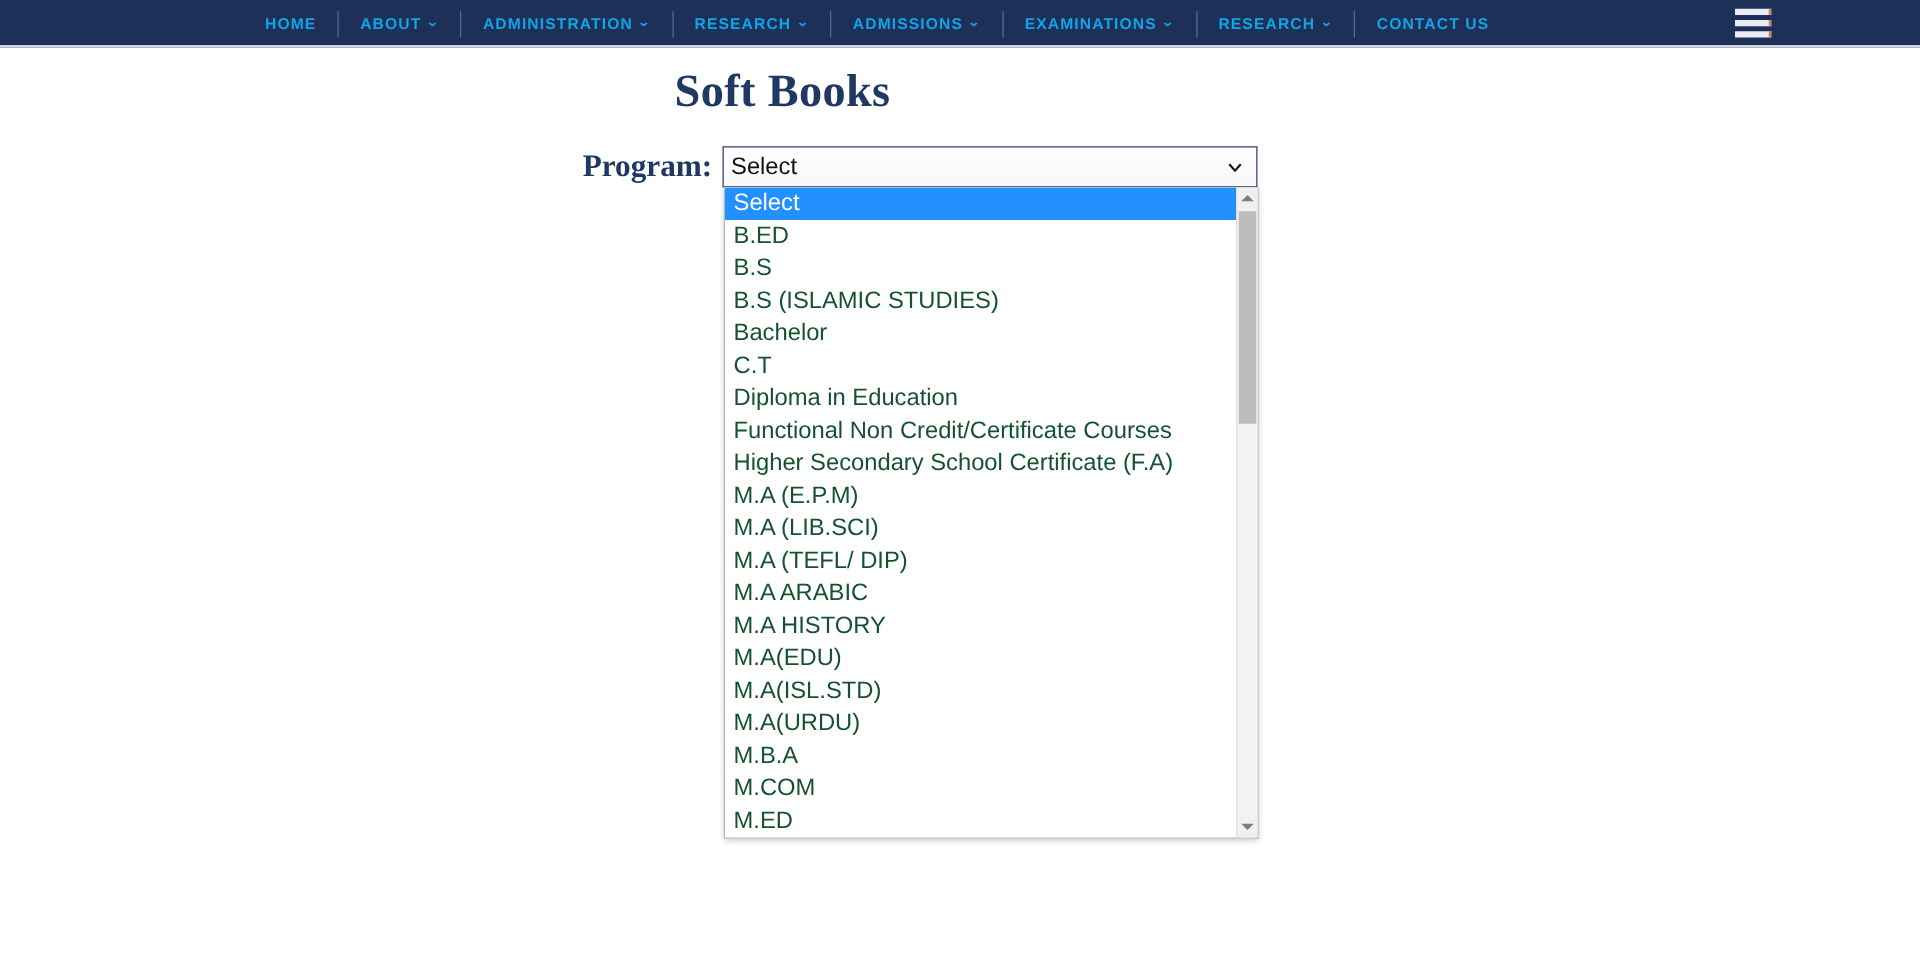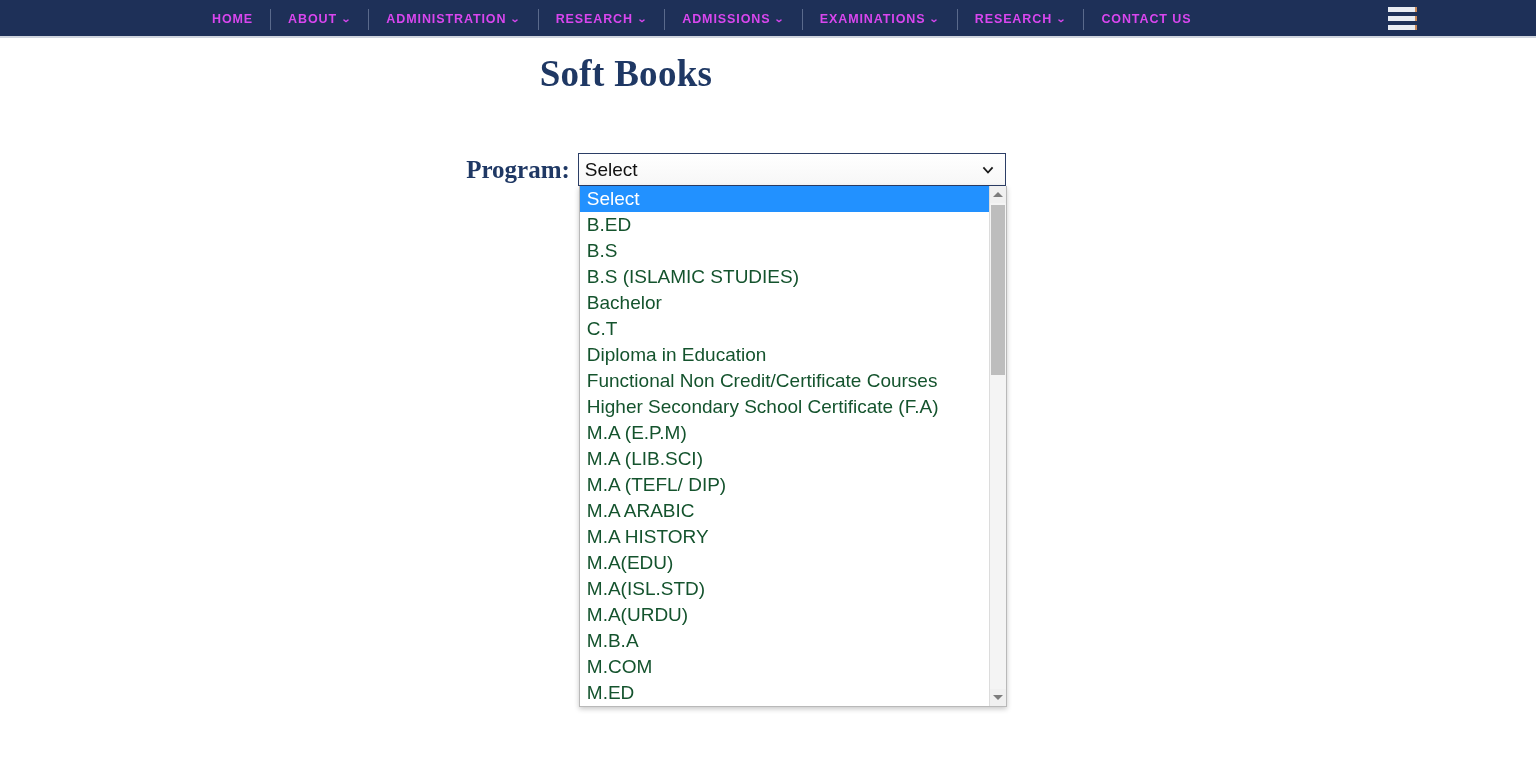--- a/index.html
+++ b/index.html
@@ -39,7 +39,7 @@
     display: flex;
     align-items: center;
     gap: 5px;
-    color: #d946ef;
+    color: #0ea5e9;
     font-family: "Liberation Sans", sans-serif;
     font-size: 12.5px;
     font-weight: bold;

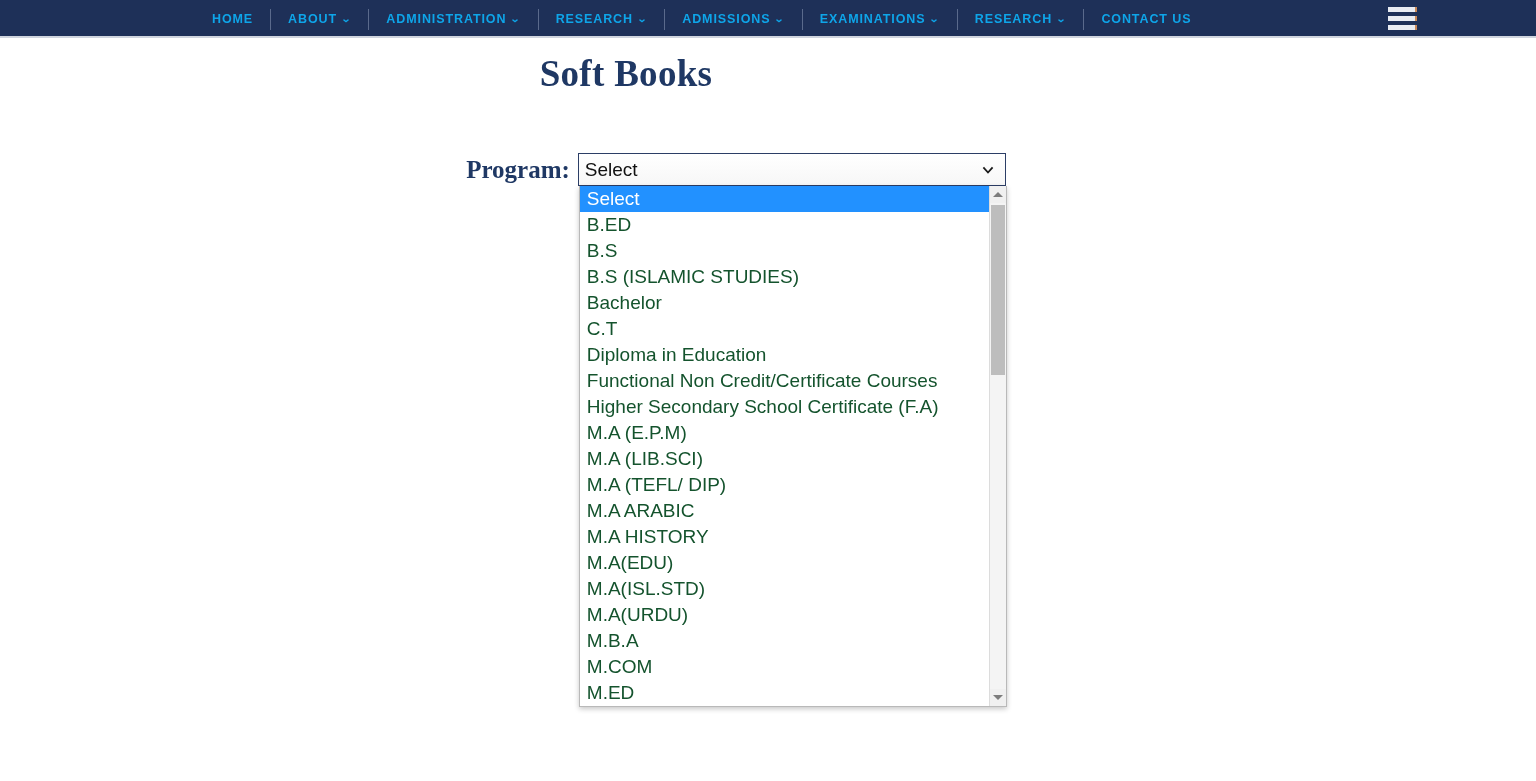--- a/index.html
+++ b/index.html
@@ -104,7 +104,6 @@
     display: flex;
     justify-content: center;
     align-items: flex-end;
-    margin-top: 36px;
   }
   .field-label {
     font-family: "Liberation Serif", serif;

